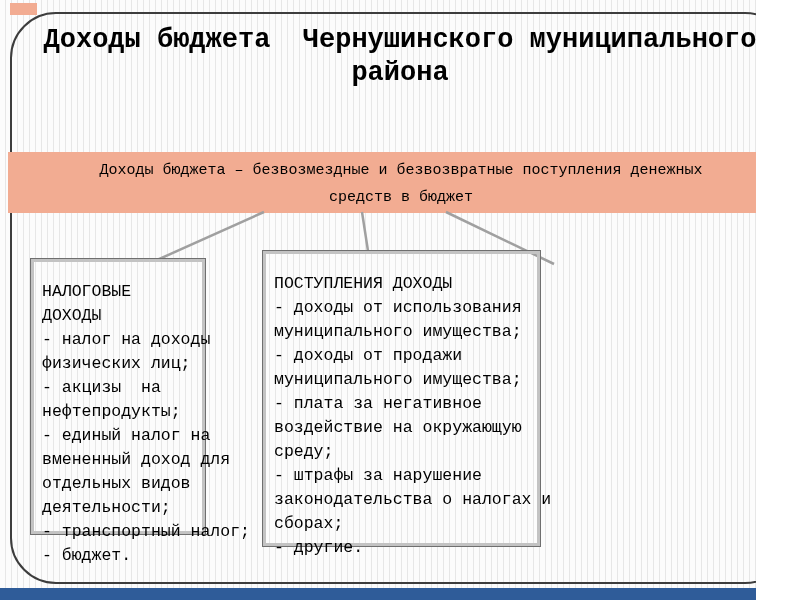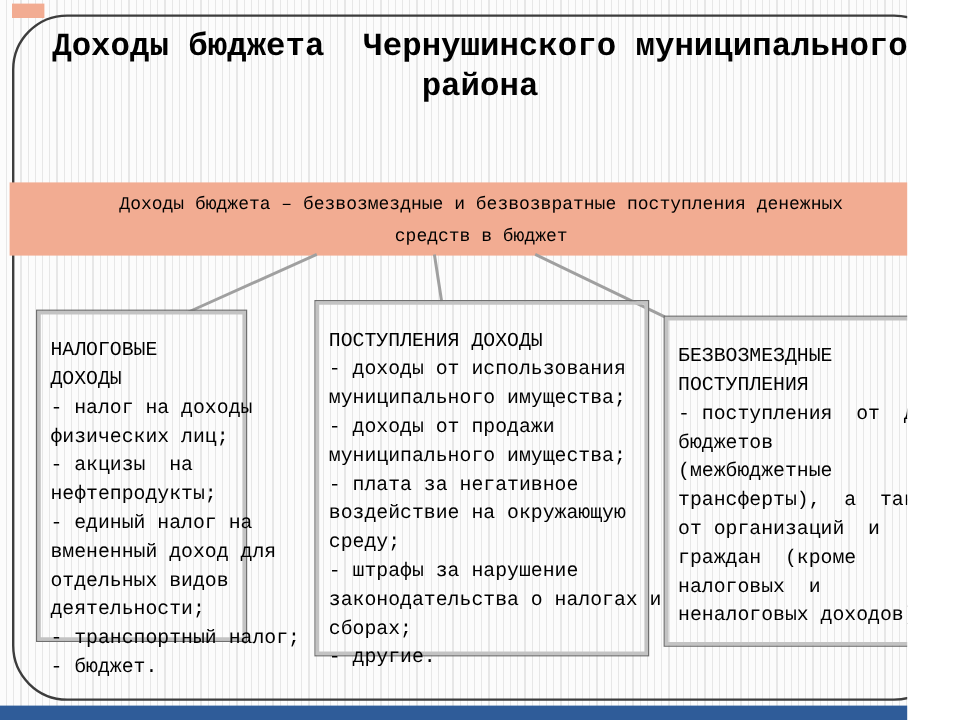--- a/index.html
+++ b/index.html
@@ -94,18 +94,6 @@
 - другие.</div>
   </div>
 
-  <div class="box box-gratuitous">
-    <div>БЕЗВОЗМЕЗДНЫЕ
-ПОСТУПЛЕНИЯ</div>
-    <div>- поступления  от  других
-бюджетов
-(межбюджетные
-трансферты),  а  также
-от организаций  и
-граждан  (кроме
-налоговых  и
-неналоговых доходов).</div>
-  </div>
 
   <div class="bottom-bar" style="background-color: rgb(47, 92, 153);"></div>
 

